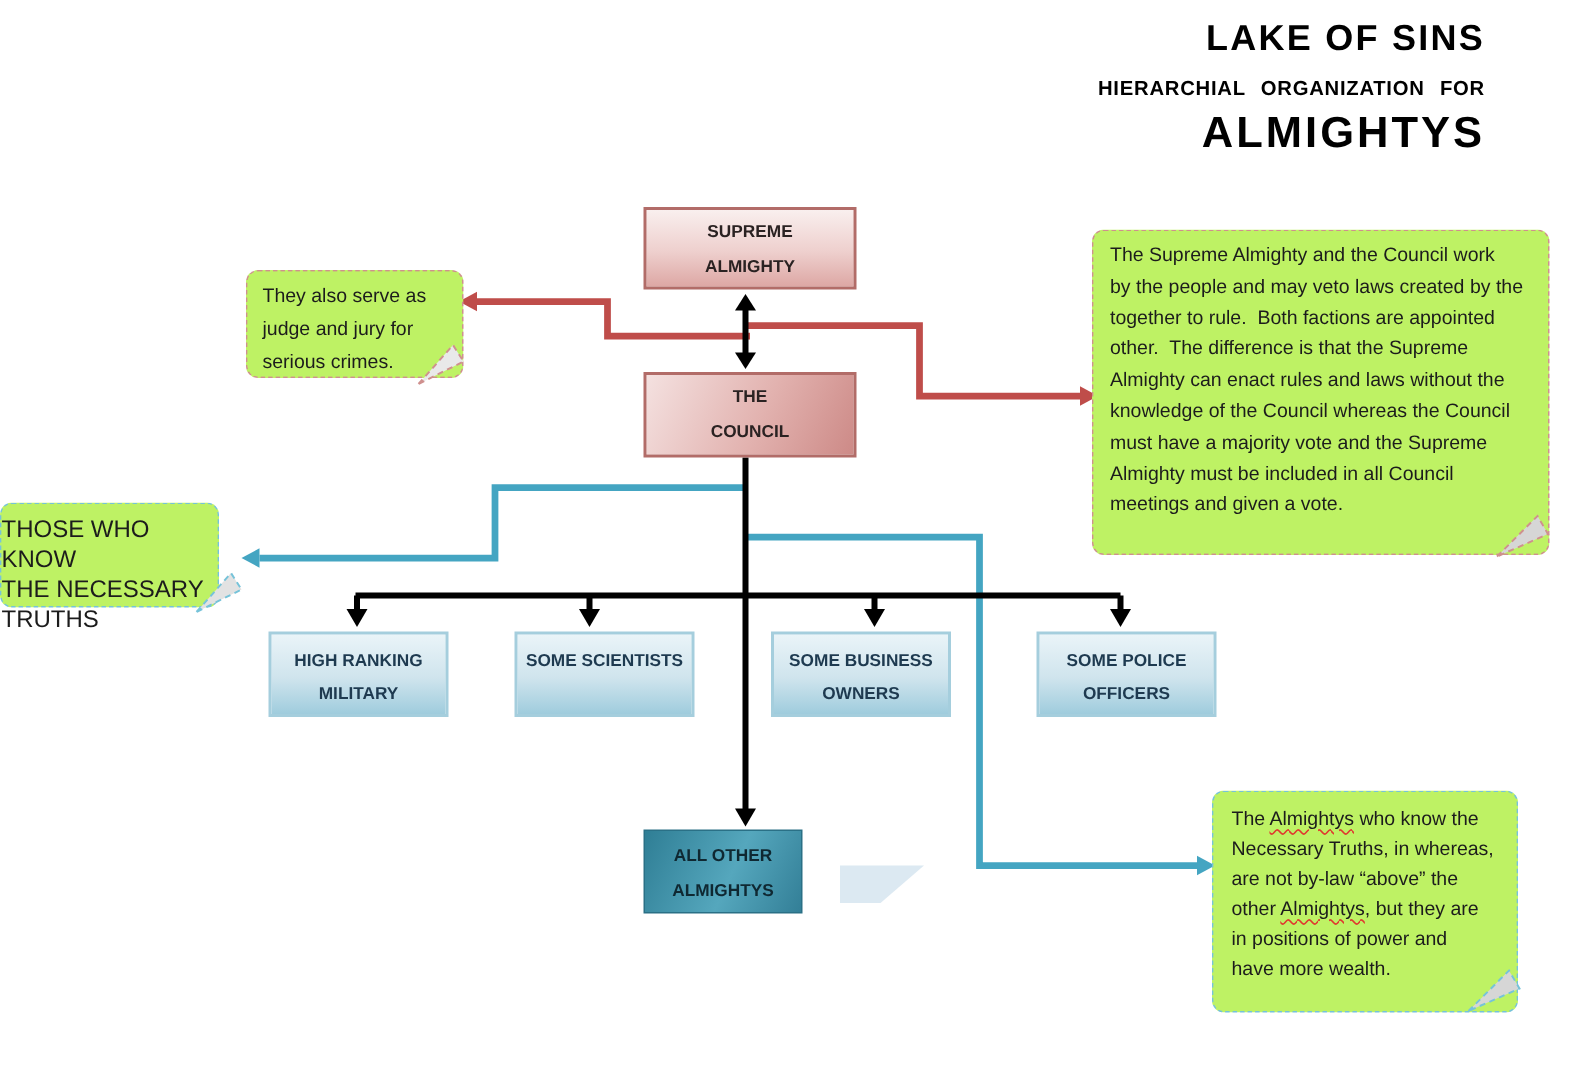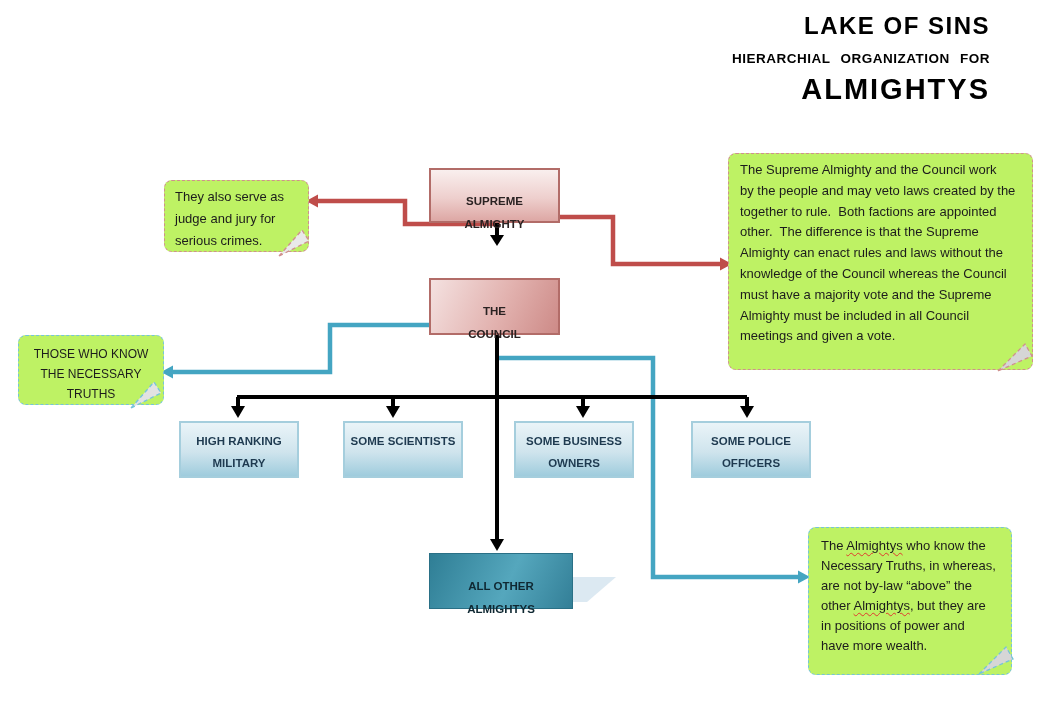--- a/index.html
+++ b/index.html
@@ -20,10 +20,9 @@
   .box { position:absolute; z-index:2; text-align:center; font-weight:bold; box-sizing:border-box; }
   .box .ln { white-space:pre-wrap; }
   .box-pink {
-    width:131px; height:55px; font-size:11.5px; line-height:23px; padding-top:20px;
+    width:142px; height:55px; font-size:11.5px; line-height:23px; padding-top:4px;
     color:#2a2222; border:2px solid #b26c68;
     background:linear-gradient(180deg,#f9efee 0%,#eecfcd 55%,#dda7a4 100%);
-    margin-top:30px;
   }
   .box-council {
     height:57px;

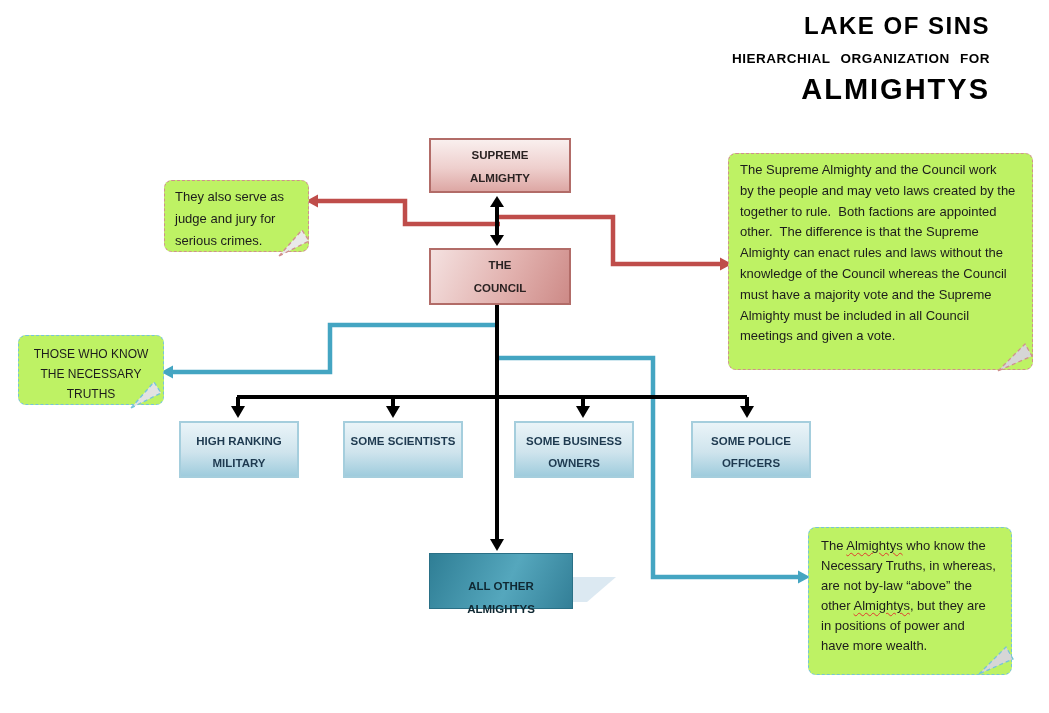--- a/index.html
+++ b/index.html
@@ -46,7 +46,7 @@
   .callout-blue { border:1.5px dashed #76c3d9; }
   .co-judge  { left:164px; top:180px; width:145px; height:72px; font-size:13px; line-height:22px; padding:5px 0 0 10px; }
   .co-rule   { left:728px; top:153px; width:305px; height:217px; font-size:13px; line-height:20.8px; padding:6px 0 0 11px; }
-  .co-truths { left:18px;  top:335px; width:146px; height:70px; font-size:12px; line-height:20px; padding-top:8px; text-align:center; }
+  .co-truths { left:0;  top:335px; width:146px; height:70px; font-size:16px; line-height:20px; padding-top:8px; }
   .co-bylaw  { left:808px; top:527px; width:204px; height:148px; font-size:13px; line-height:20px; padding:8px 0 0 12px; }
   .sq { text-decoration:underline; text-decoration-style:wavy; text-decoration-color:#e0392e; text-decoration-thickness:1px; text-underline-offset:2px; }
 

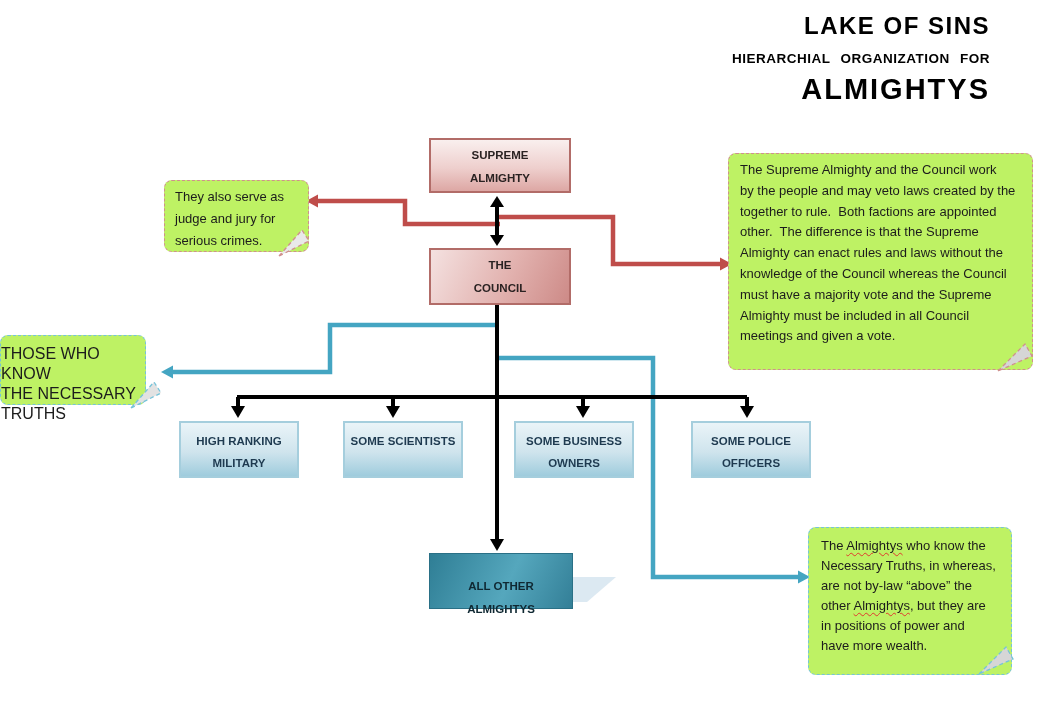--- a/index.html
+++ b/index.html
@@ -34,7 +34,7 @@
     background:linear-gradient(180deg,#eaf4f8 0%,#cfe4ed 55%,#9fccdd 100%);
   }
   .box-dark {
-    width:144px; height:56px; font-size:11.5px; line-height:23px; padding-top:21px;
+    width:106px; height:56px; font-size:11.5px; line-height:23px; padding-top:6px;
     color:#0f2832; border:1px solid #2a7086;
     background:linear-gradient(115deg,#2f7e95 0%,#55a7bd 55%,#337f97 100%);
   }

